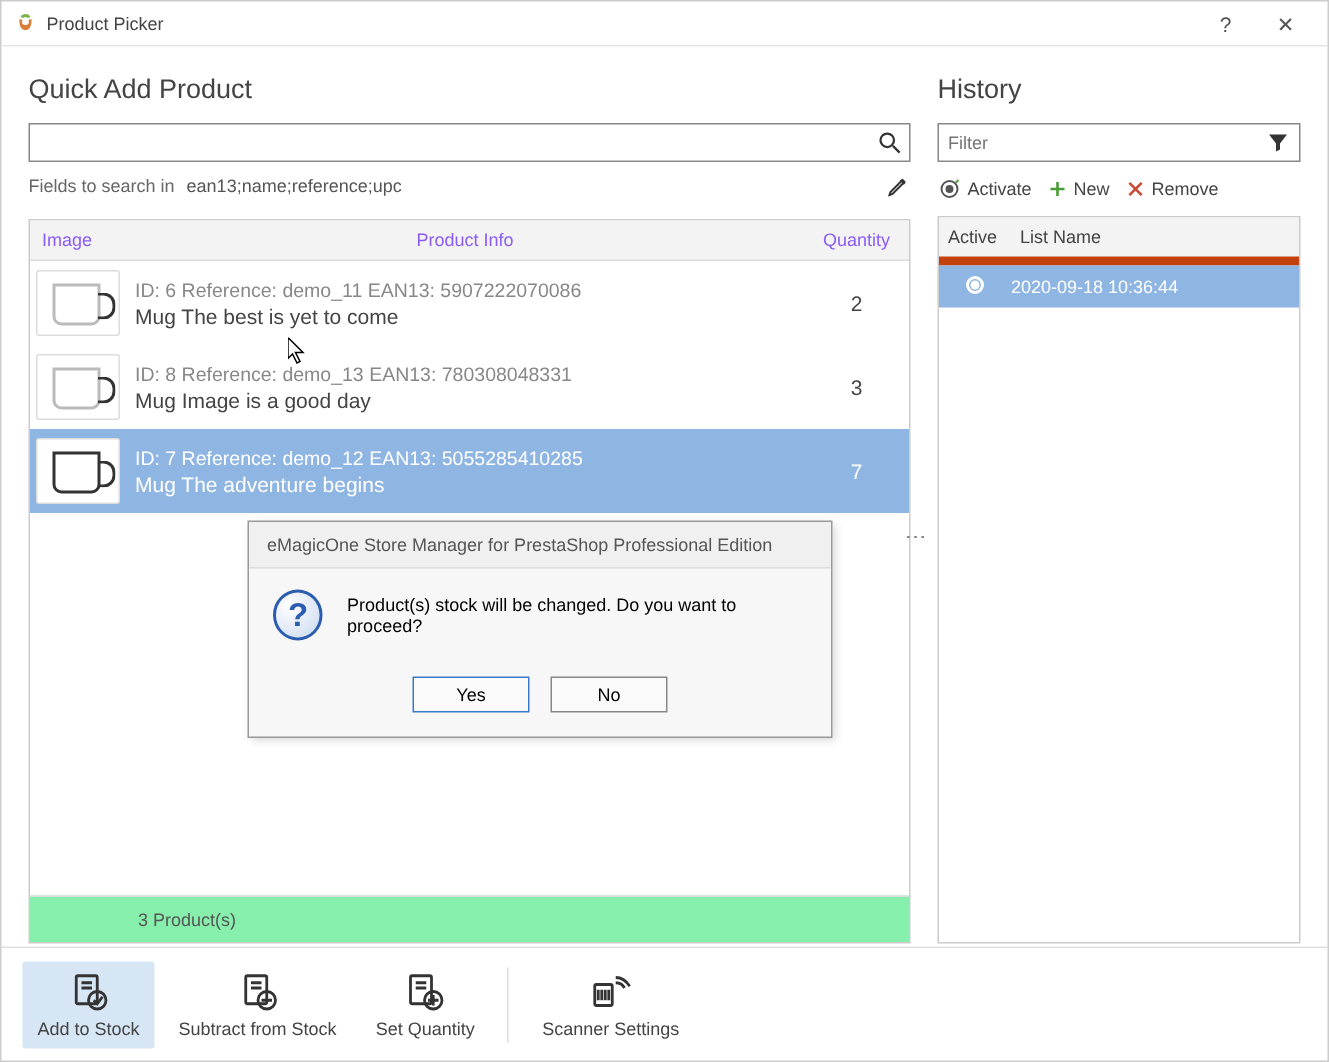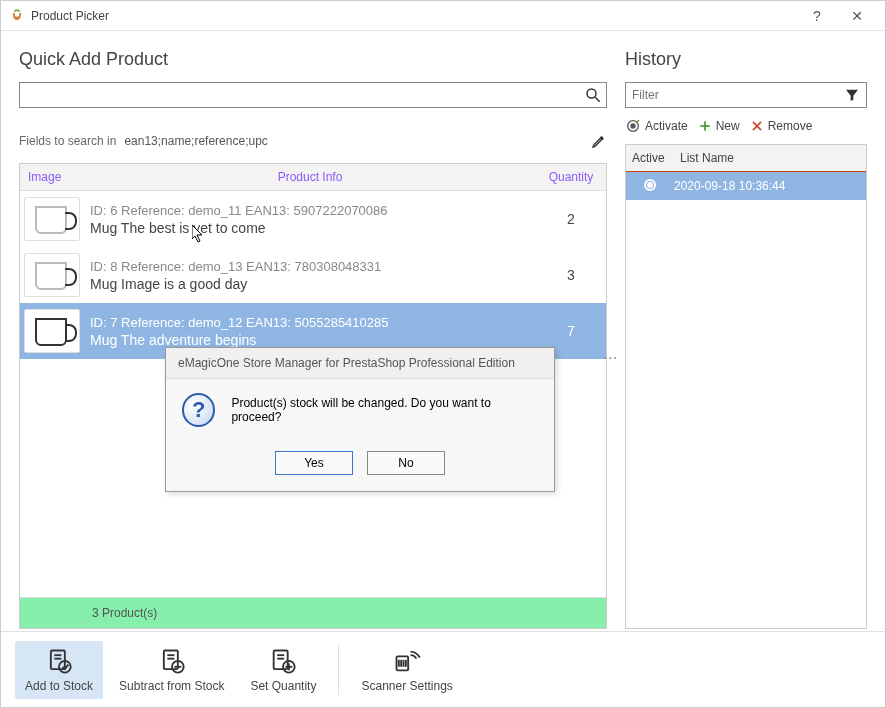--- a/index.html
+++ b/index.html
@@ -16,7 +16,7 @@
 .searchbox { flex: 1; border: 1px solid #888; height: 26px; display: flex; align-items: center; padding: 0 4px; }
 .searchbox input { border: none; outline: none; flex: 1; font-size: 12px; background: transparent; }
 .searchbox .mag { width: 18px; height: 18px; color: #333; }
-.fieldsrow { display: flex; align-items: center; margin-top: 25px; color: #666; font-size: 12px; }
+.fieldsrow { display: flex; align-items: center; margin-top: 8px; color: #666; font-size: 12px; }
 .fieldsrow .fields-val { margin-left: 8px; color: #555; }
 .fieldsrow .editicon { margin-left: auto; width: 16px; height: 16px; color: #333; cursor: pointer; }
 .grid { margin-top: 14px; border: 1px solid #ccc; flex: 1; display: flex; flex-direction: column; background: #fff; }

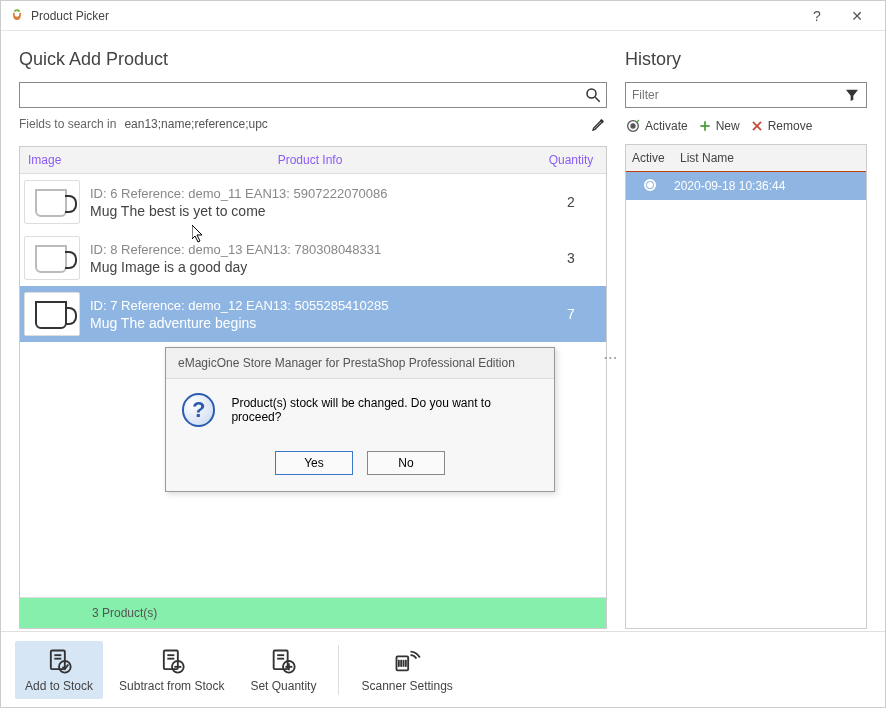--- a/index.html
+++ b/index.html
@@ -43,7 +43,7 @@
 .history-actions { display: flex; gap: 10px; margin-bottom: 10px; align-items: center; }
 .history-actions .act { display: flex; align-items: center; gap: 4px; font-size: 12px; color: #444; cursor: pointer; }
 .history-grid { border: 1px solid #ccc; flex: 1; display: flex; flex-direction: column; }
-.history-head { display: flex; background: #f3f3f3; border-bottom: 1px solid #c2410c; font-size: 12px; color: #444; }
+.history-head { display: flex; background: #f3f3f3; border-bottom: 6px solid #c2410c; font-size: 12px; color: #444; }
 .hcol-active { width: 48px; padding: 6px; }
 .hcol-name { flex: 1; padding: 6px; }
 .history-row { display: flex; align-items: center; background: #8fb6e3; color: #fff; height: 28px; }

